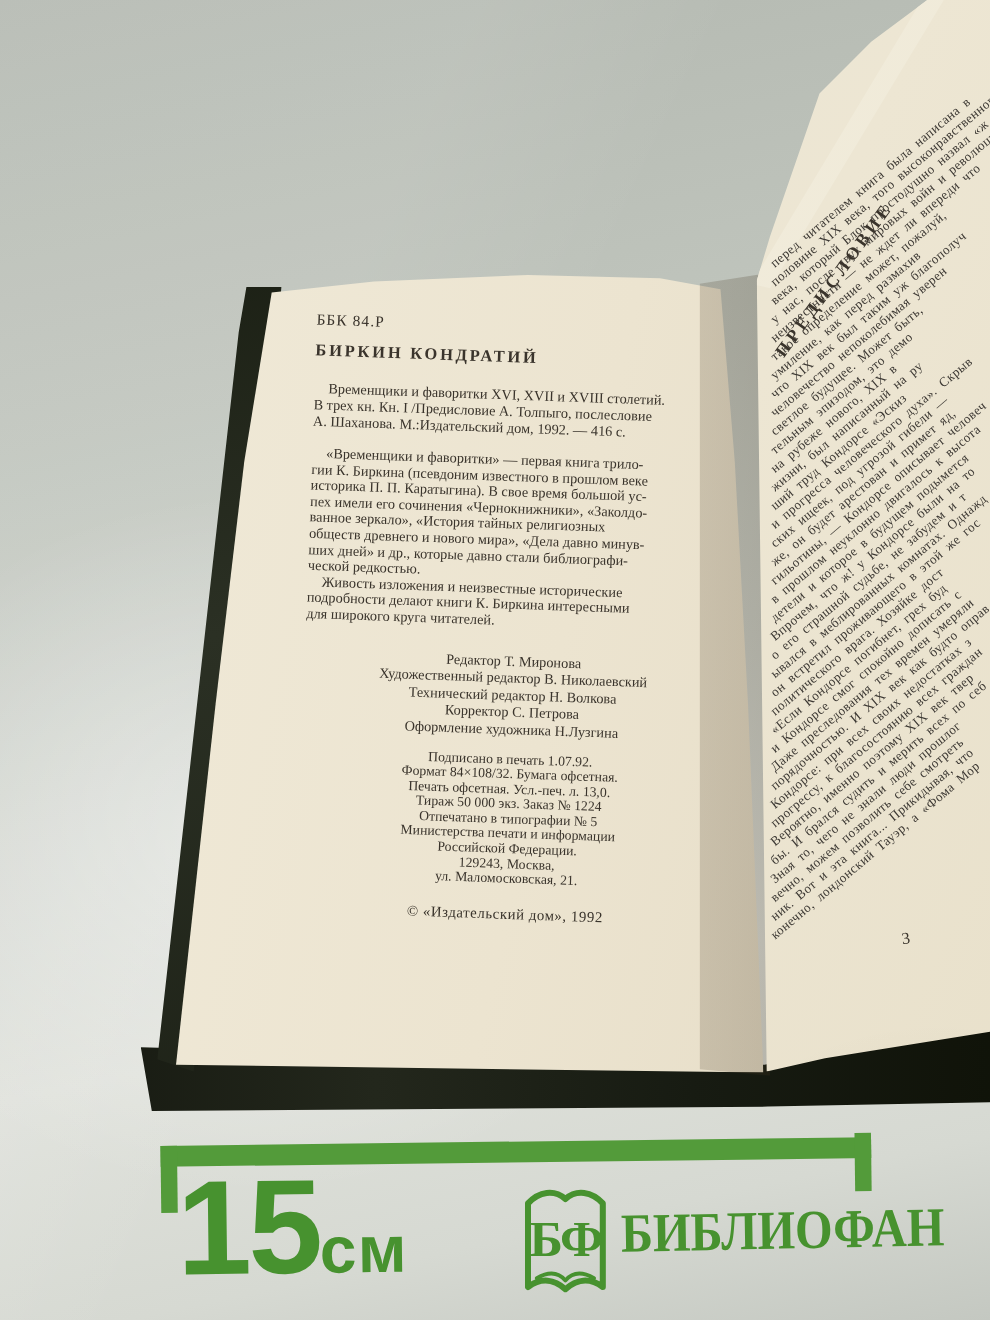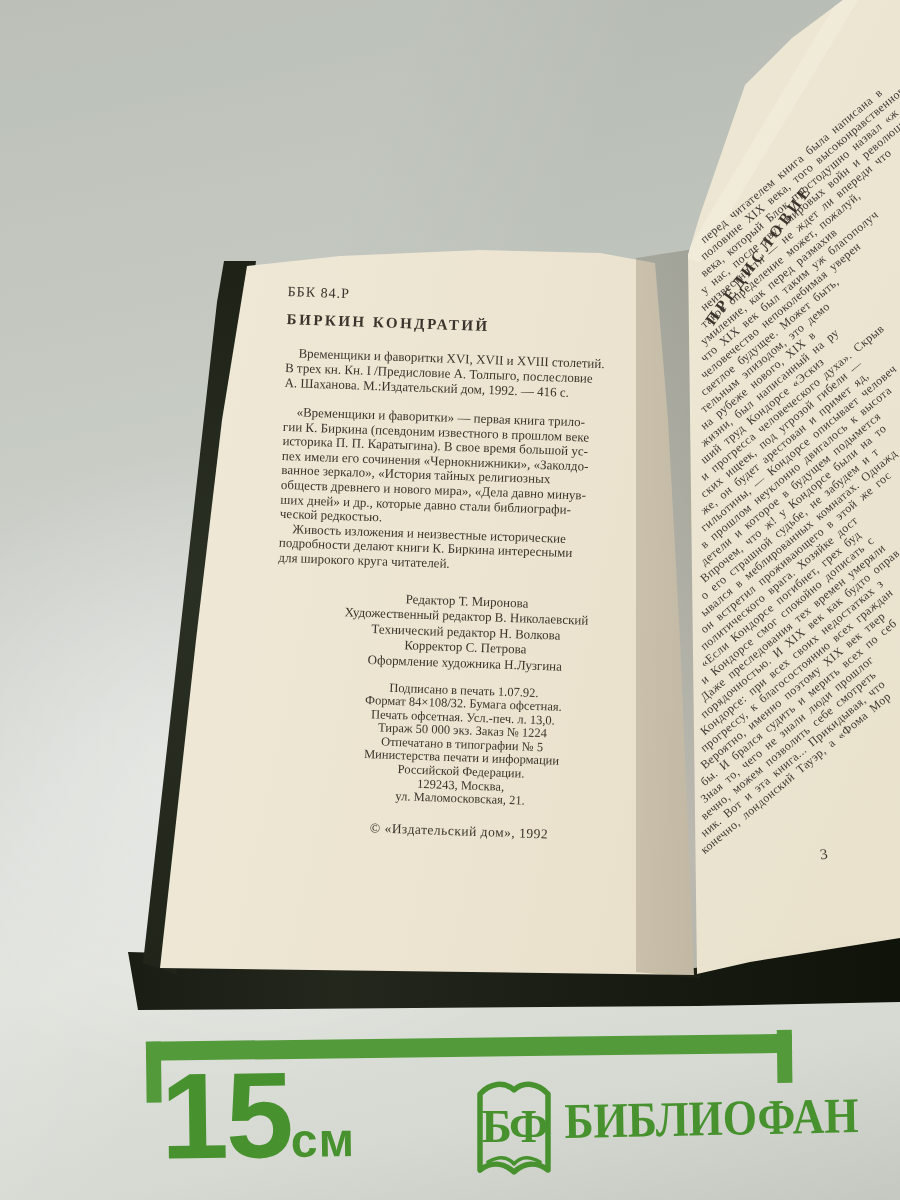--- a/index.html
+++ b/index.html
@@ -87,7 +87,7 @@
   .ruler-label{position:absolute;left:160px;top:1046px;color:#47922f;
     font-family:"Liberation Sans",sans-serif;white-space:nowrap;}
   .ruler-value{font-size:122px;font-weight:bold;letter-spacing:-3px;line-height:1.1;}
-  .ruler-unit{font-size:48px;font-weight:bold;letter-spacing:1px;}
+  .ruler-unit{font-size:60px;font-weight:bold;letter-spacing:1px;}
 
   
   .brand{position:absolute;left:474px;top:1076px;display:flex;align-items:flex-start;}

